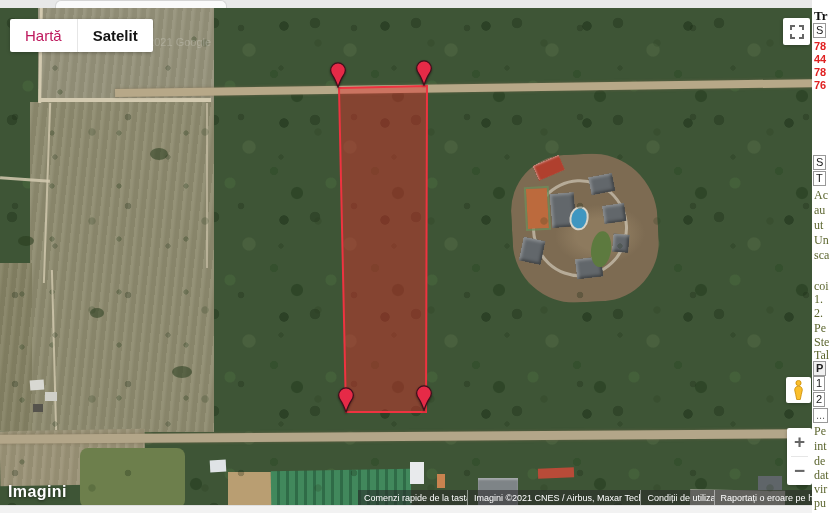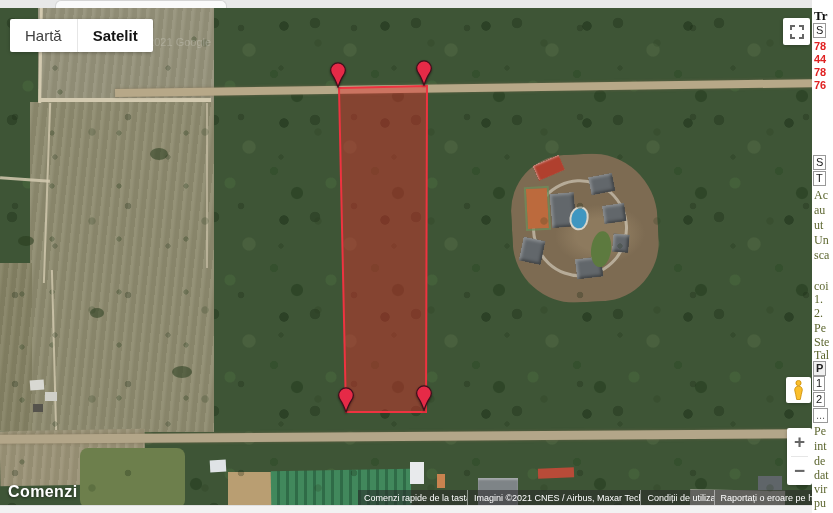--- a/index.html
+++ b/index.html
@@ -46,7 +46,7 @@
   
   .maptype{left:10px;top:11px;height:33px;background:#fff;border-radius:2px;
       box-shadow:0 1px 4px -1px rgba(0,0,0,.4);display:flex;align-items:stretch;}
-  .maptype .btn{display:flex;align-items:center;padding:0 15px;font-size:15px;color:#404040;cursor:pointer;}
+  .maptype .btn{display:flex;align-items:center;padding:0 15px;font-size:15px;color:#be185d;cursor:pointer;}
   .maptype .sel{color:#141414;font-weight:700;border-left:1px solid #e6e6e6;}
   .sqbtn{background:#fff;border-radius:2px;box-shadow:0 1px 4px -1px rgba(0,0,0,.4);
       display:flex;align-items:center;justify-content:center;cursor:pointer;}

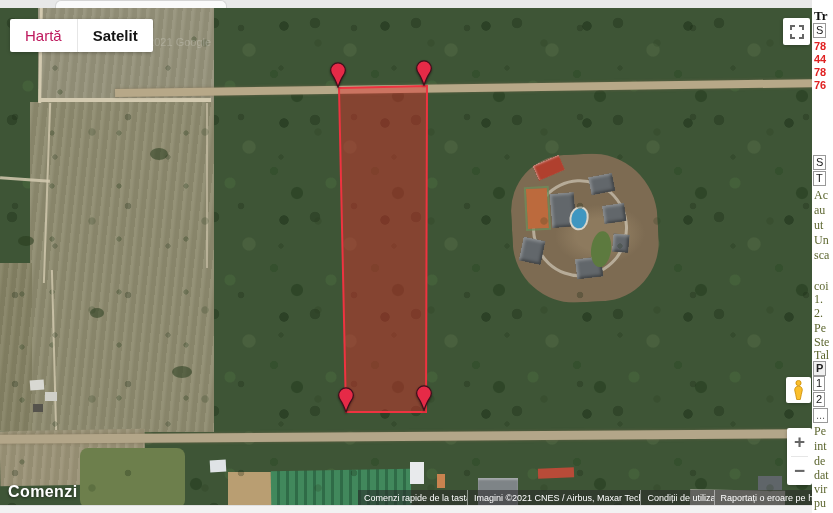--- a/index.html
+++ b/index.html
@@ -187,7 +187,7 @@
     <div class="zbtn">−</div>
   </div>
 
-  <div class="abs glogo">Comenzi</div>
+  <div class="abs glogo">Imagini</div>
 
   <div class="abs attrib">
     <span>Comenzi rapide de la tastatură</span>

